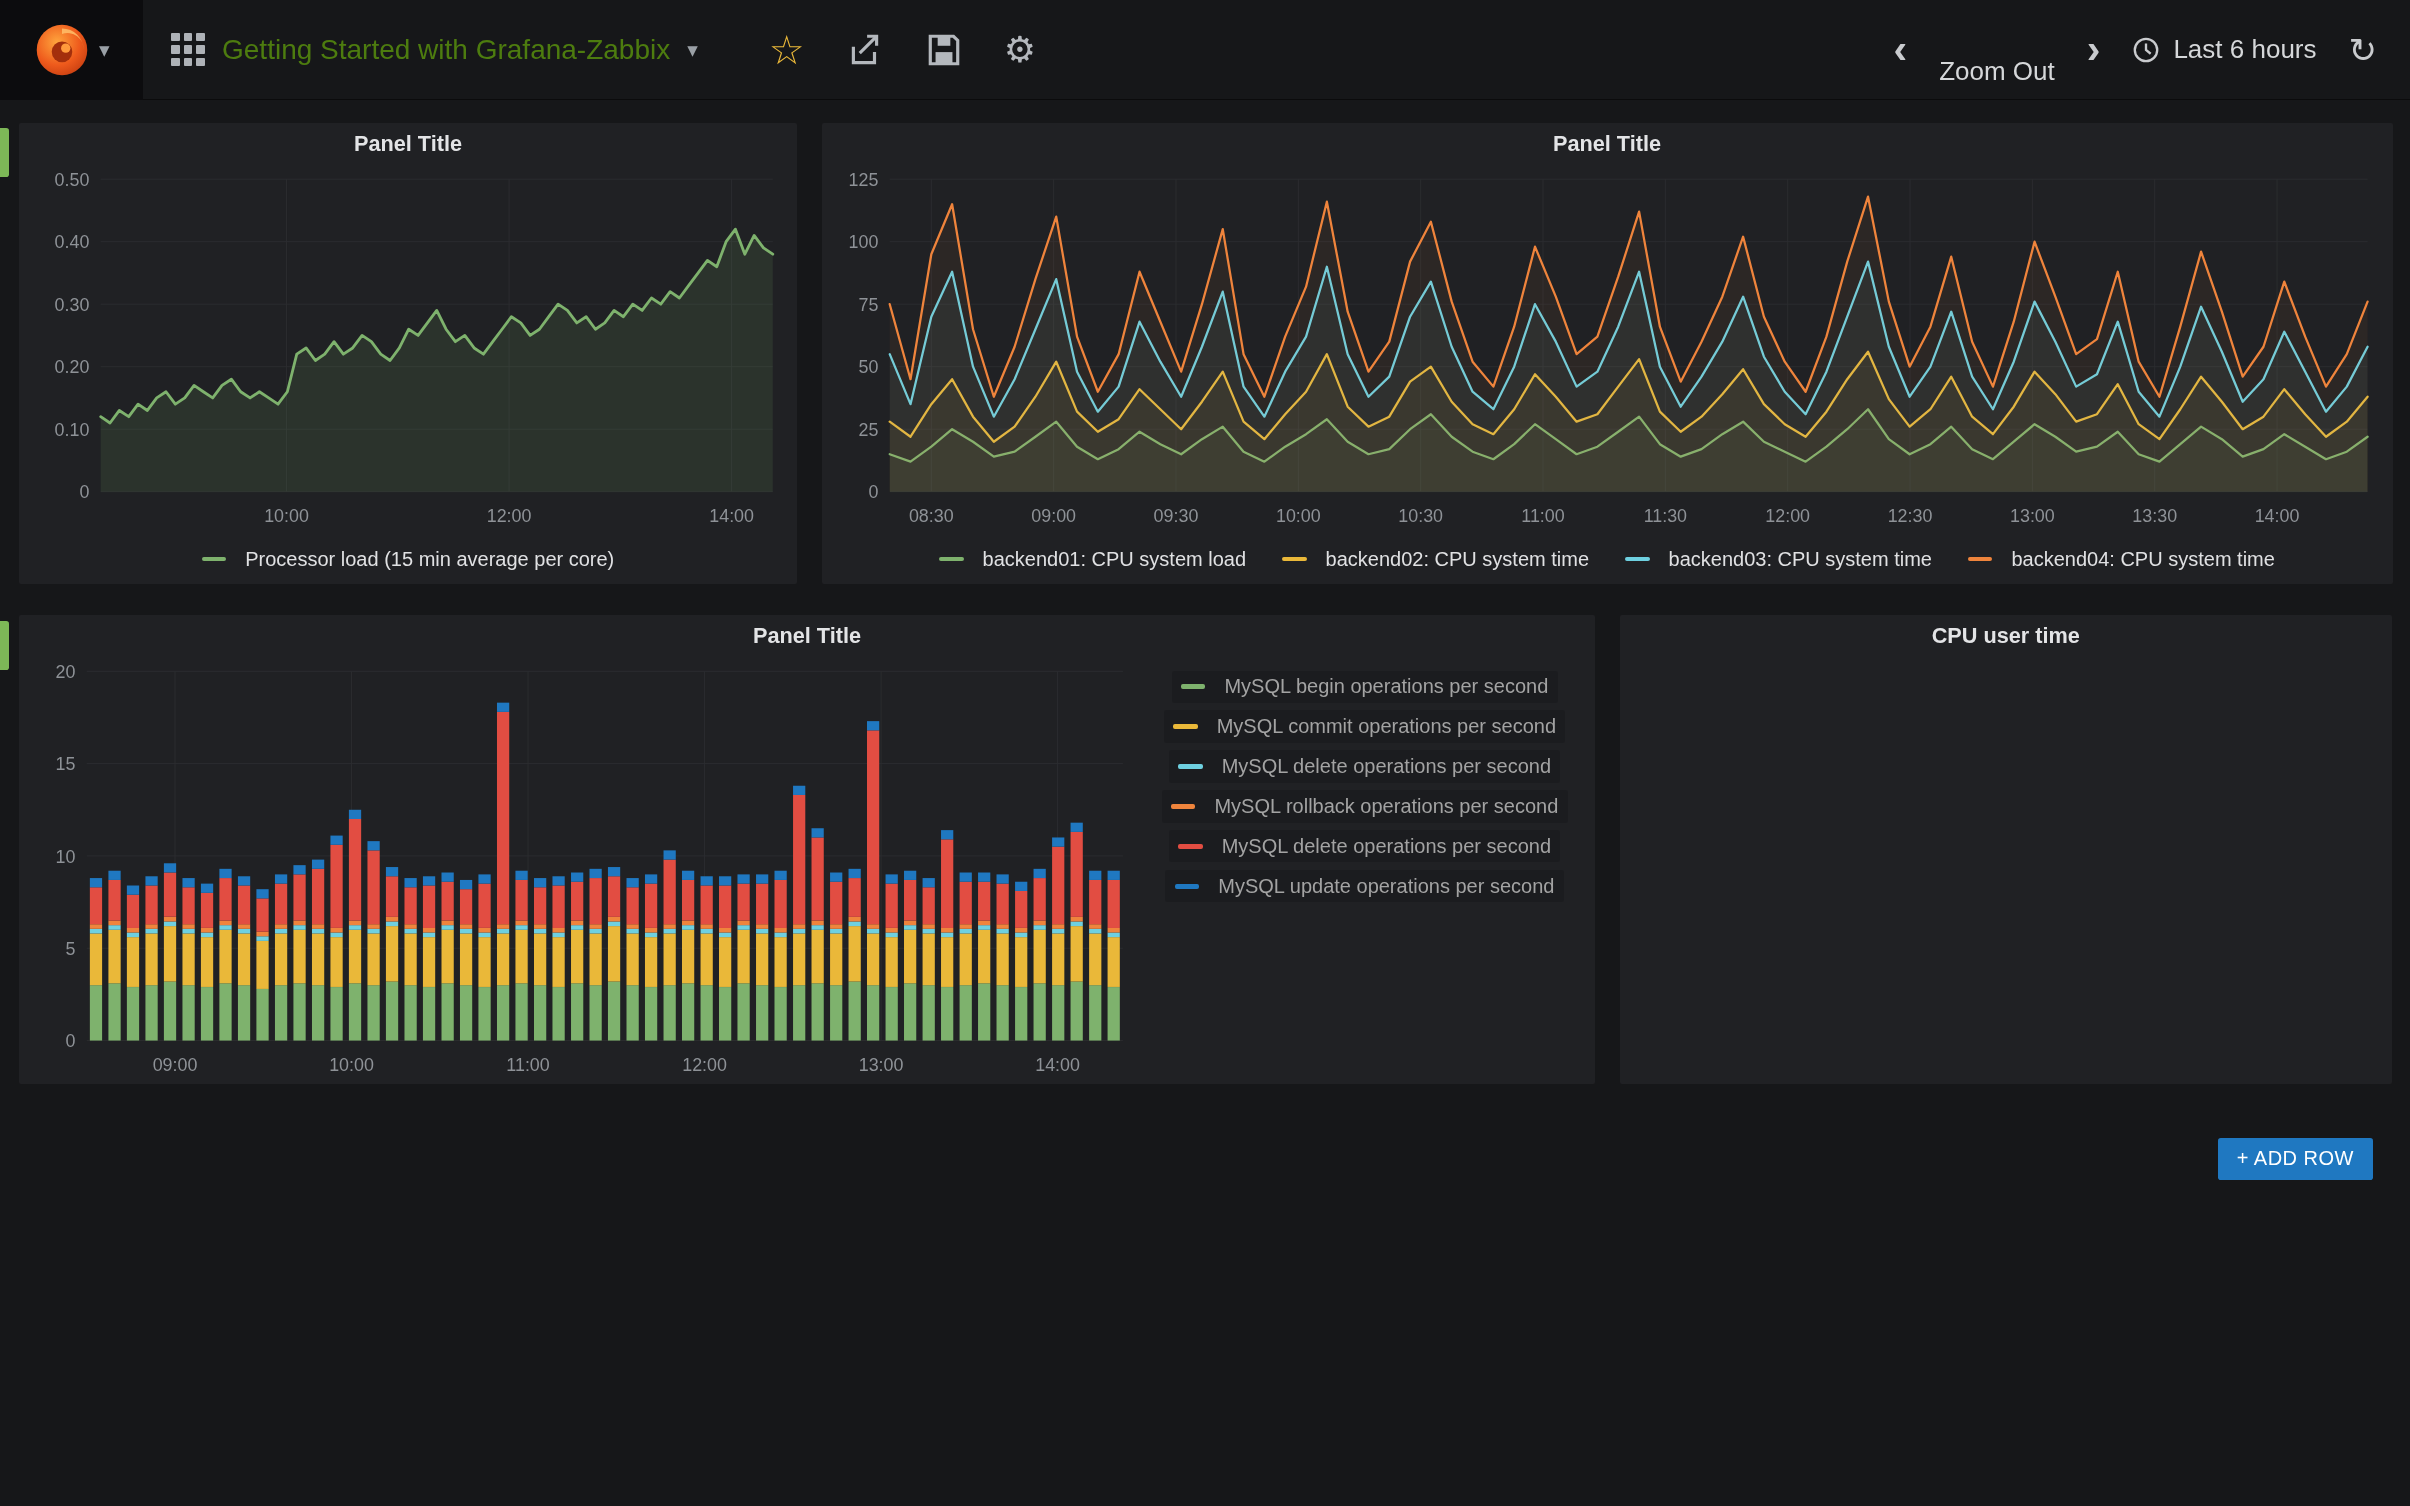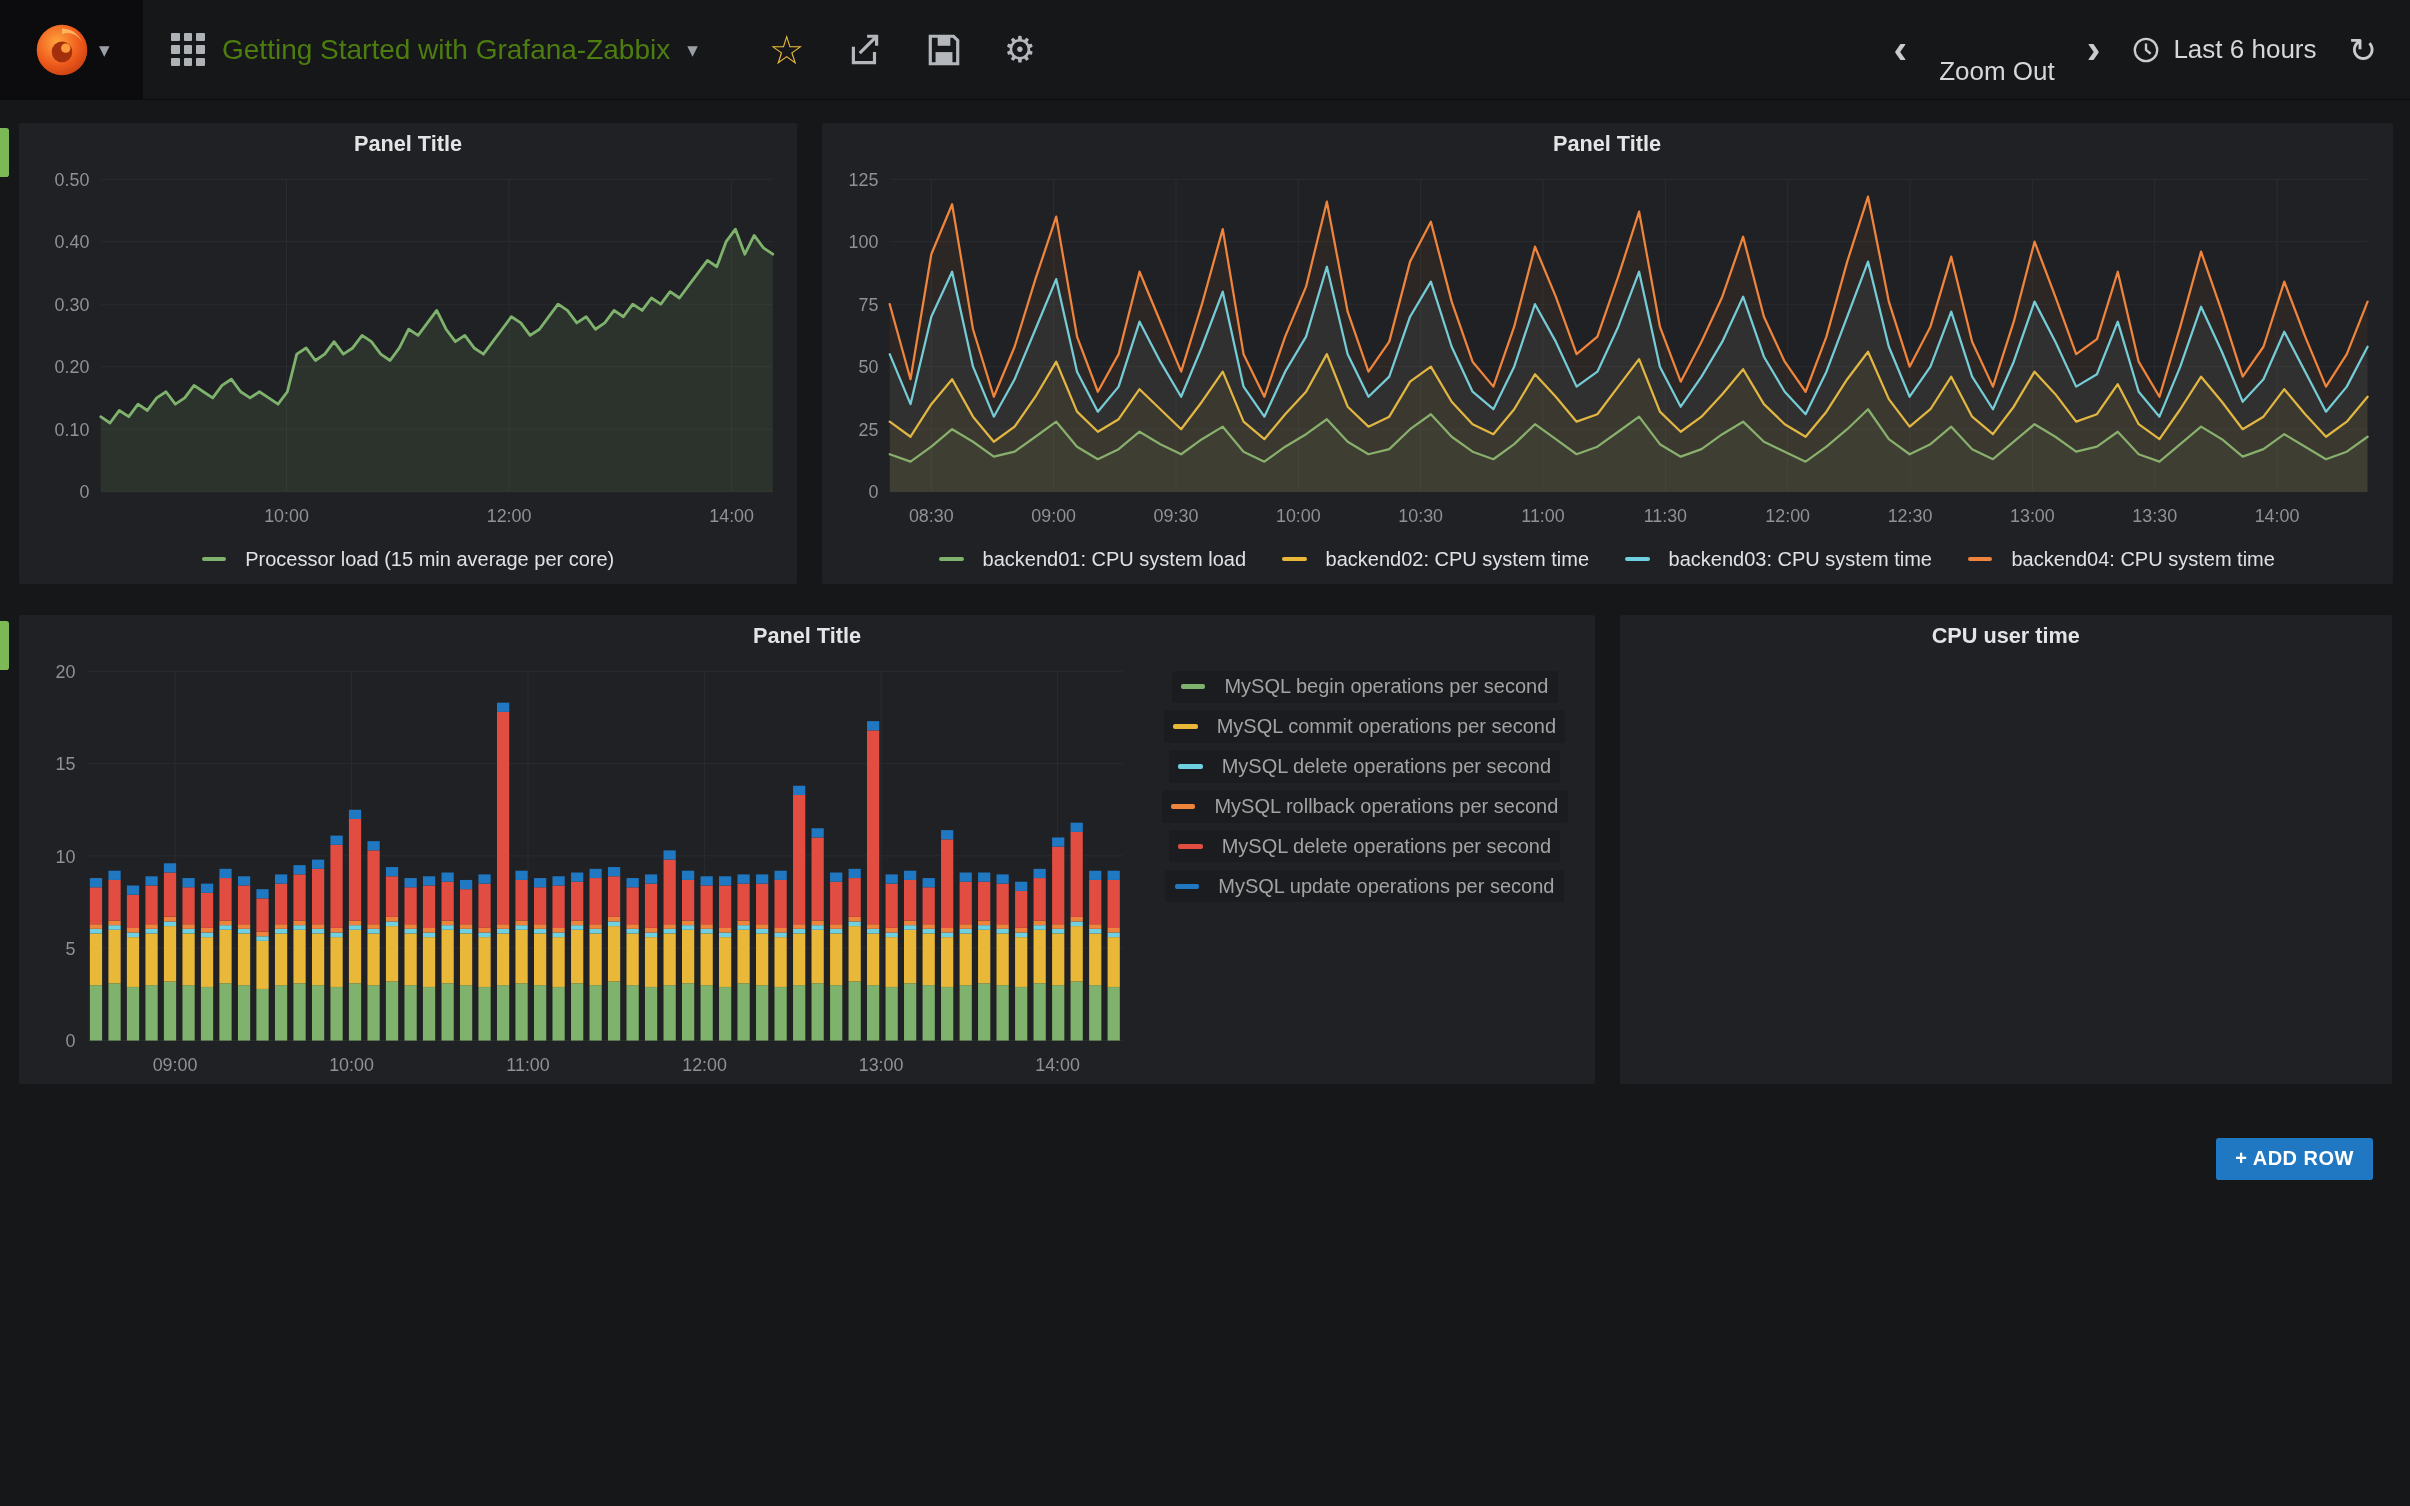--- a/index.html
+++ b/index.html
@@ -45,7 +45,7 @@
   #handle2 { top:621px; }
 
   .footer { display:flex; justify-content:flex-end; padding:23.5px 19px 0 0; }
-  .add-row { background:#1f78c1; color:#fff; font-size:20px; font-weight:700; padding:9.4px 19px; border:none; border-radius:2.8px; letter-spacing:0.5px; cursor:pointer; font-family:"Liberation Sans", sans-serif; }
+  .add-row { background:#1f78c1; color:#fff; font-size:20px; font-weight:400; padding:9.4px 19px; border:none; border-radius:2.8px; letter-spacing:0.5px; cursor:pointer; font-family:"Liberation Sans", sans-serif; }
 
   svg { display:block; }
 </style>

